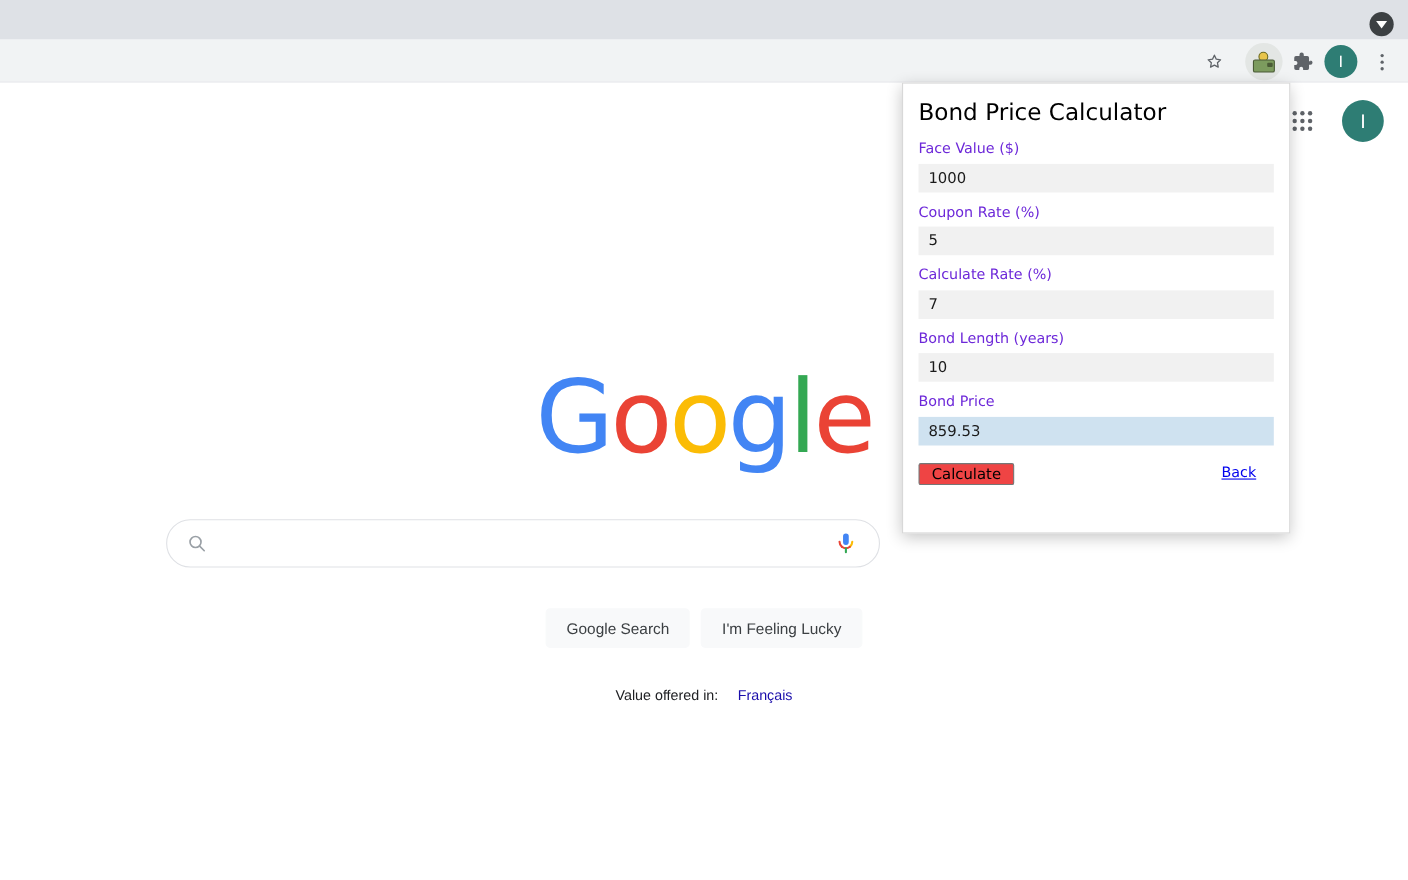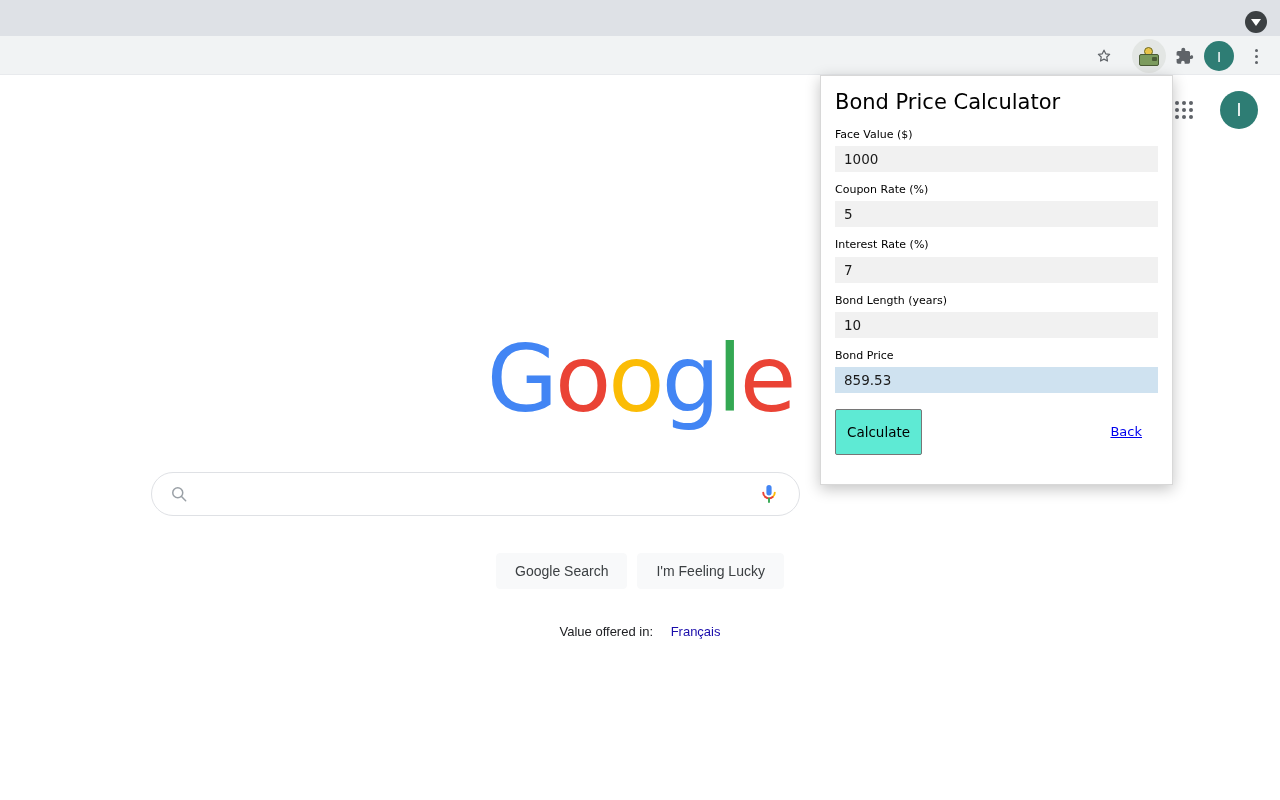--- a/index.html
+++ b/index.html
@@ -153,7 +153,7 @@
     font-weight: 400; letter-spacing: 0px;
   }
   .field-label {
-    font-size: 11px; color: #000000; margin: 2px 0 5px 0; line-height: 1.2;
+    font-size: 13px; color: #6d28d9; margin: 2px 0 5px 0; line-height: 1.2;
   }
   .field-input {
     width: 100%; height: 26px; border: none; outline: none;

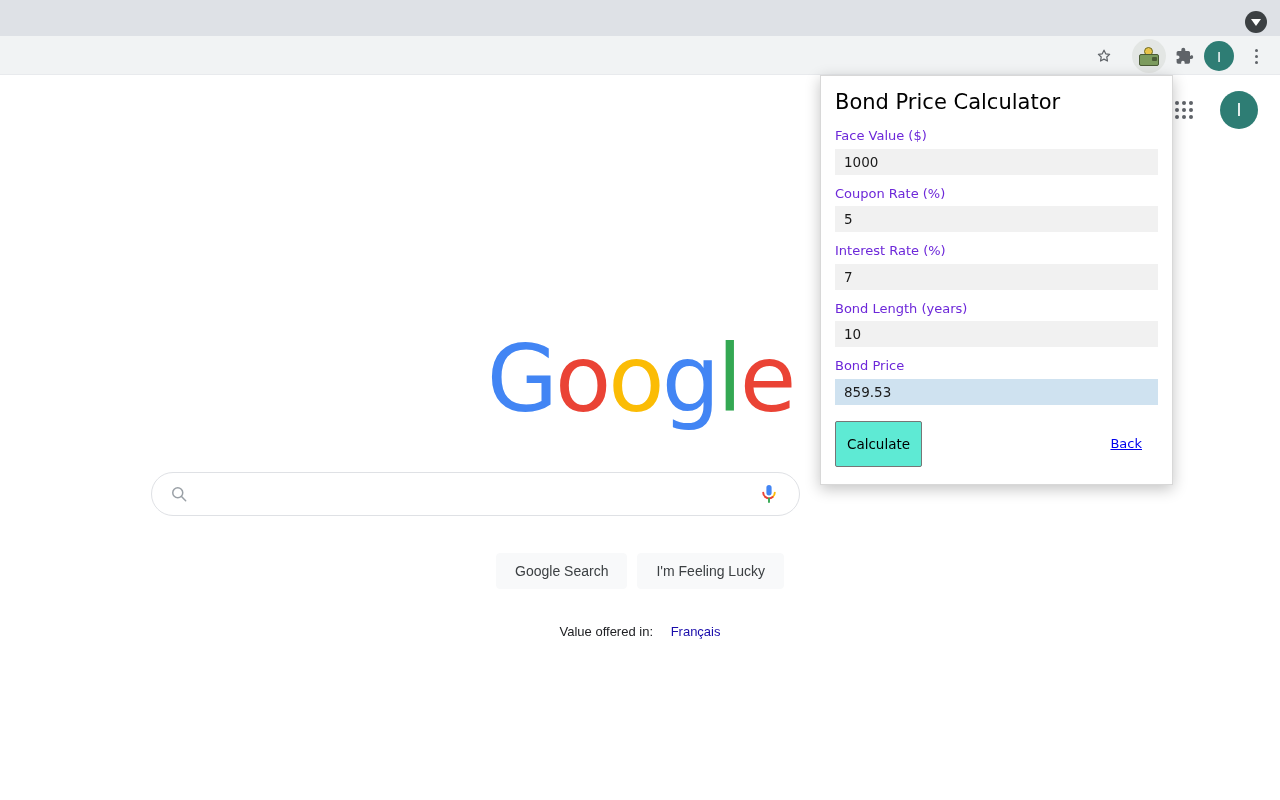--- a/index.html
+++ b/index.html
@@ -291,7 +291,7 @@
     </div>
 
     <div>
-      <div class="field-label">Interest Rate (%)</div>
+      <div class="field-label">Calculate Rate (%)</div>
       <input class="field-input" type="text" value="7" style="">
     </div>
 

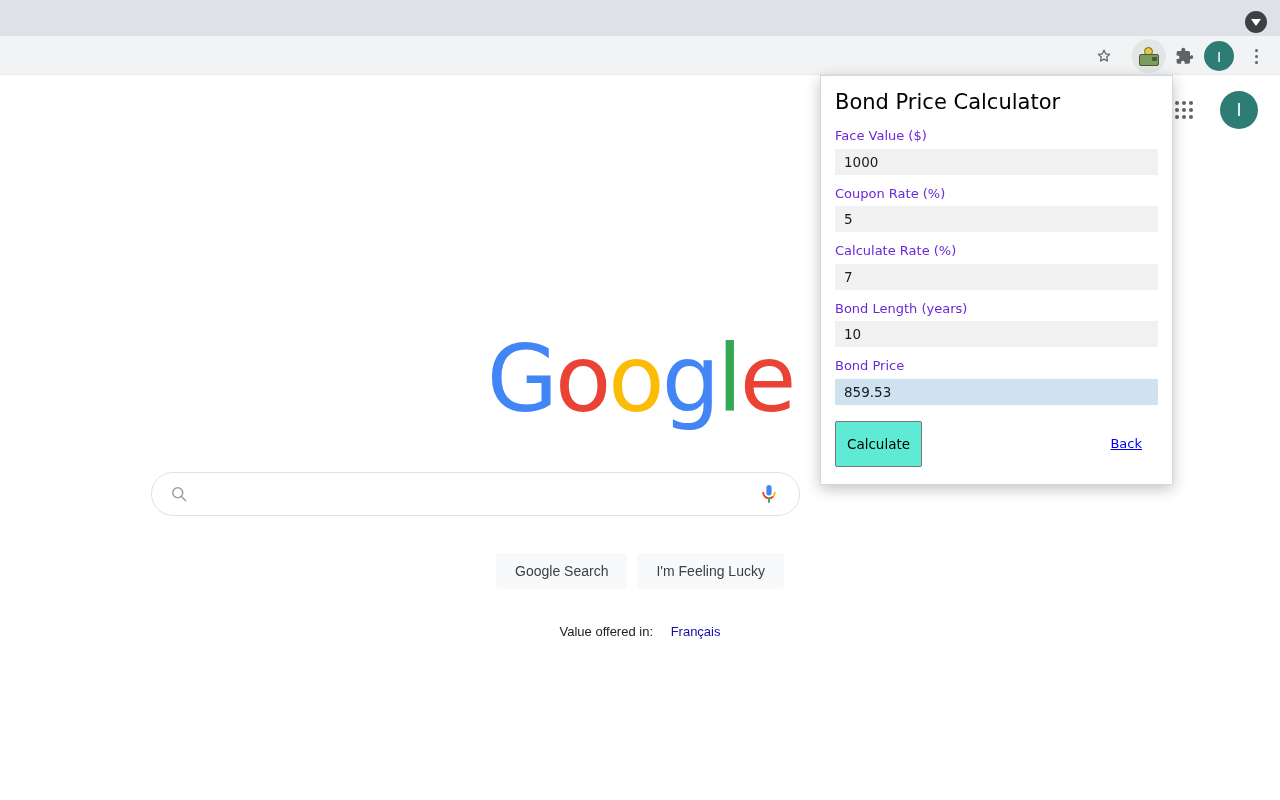--- a/index.html
+++ b/index.html
@@ -166,9 +166,9 @@
     display: flex; align-items: center; justify-content: space-between;
   }
   #calculate-button {
-    background: #5eead4; border: 1px solid #767676; border-radius: 2px;
+    background: #ef4444; border: 1px solid #767676; border-radius: 2px;
     color: #000; font-family: "DejaVu Sans", sans-serif; font-size: 13.5px;
-    padding: 14px 11px; cursor: pointer;
+    padding: 1px 11px; cursor: pointer;
   }
   #back-link {
     color: #0000ee; font-size: 13px; text-decoration: underline; cursor: pointer;

